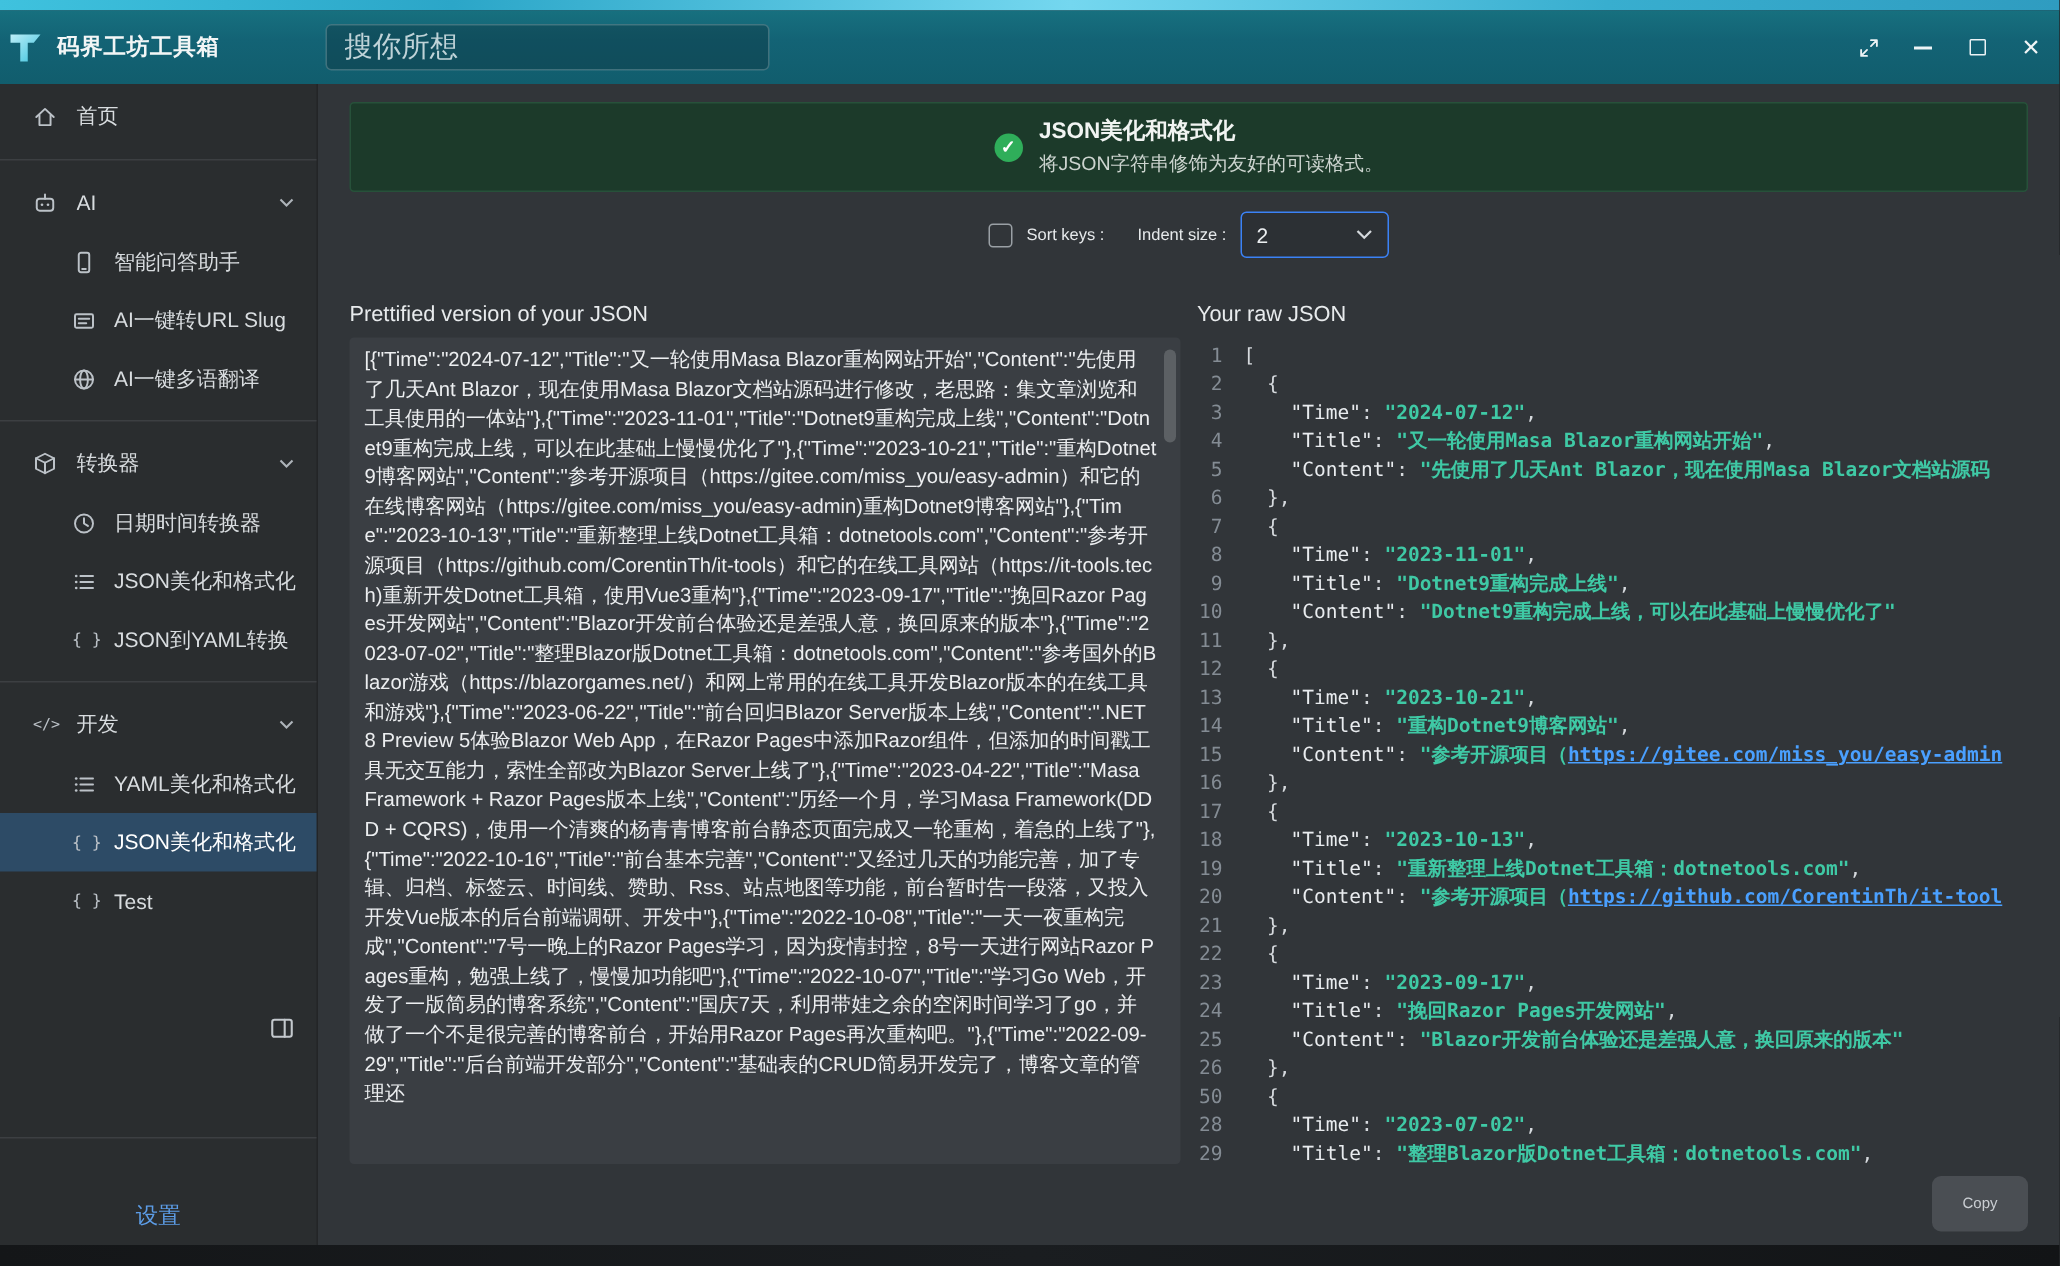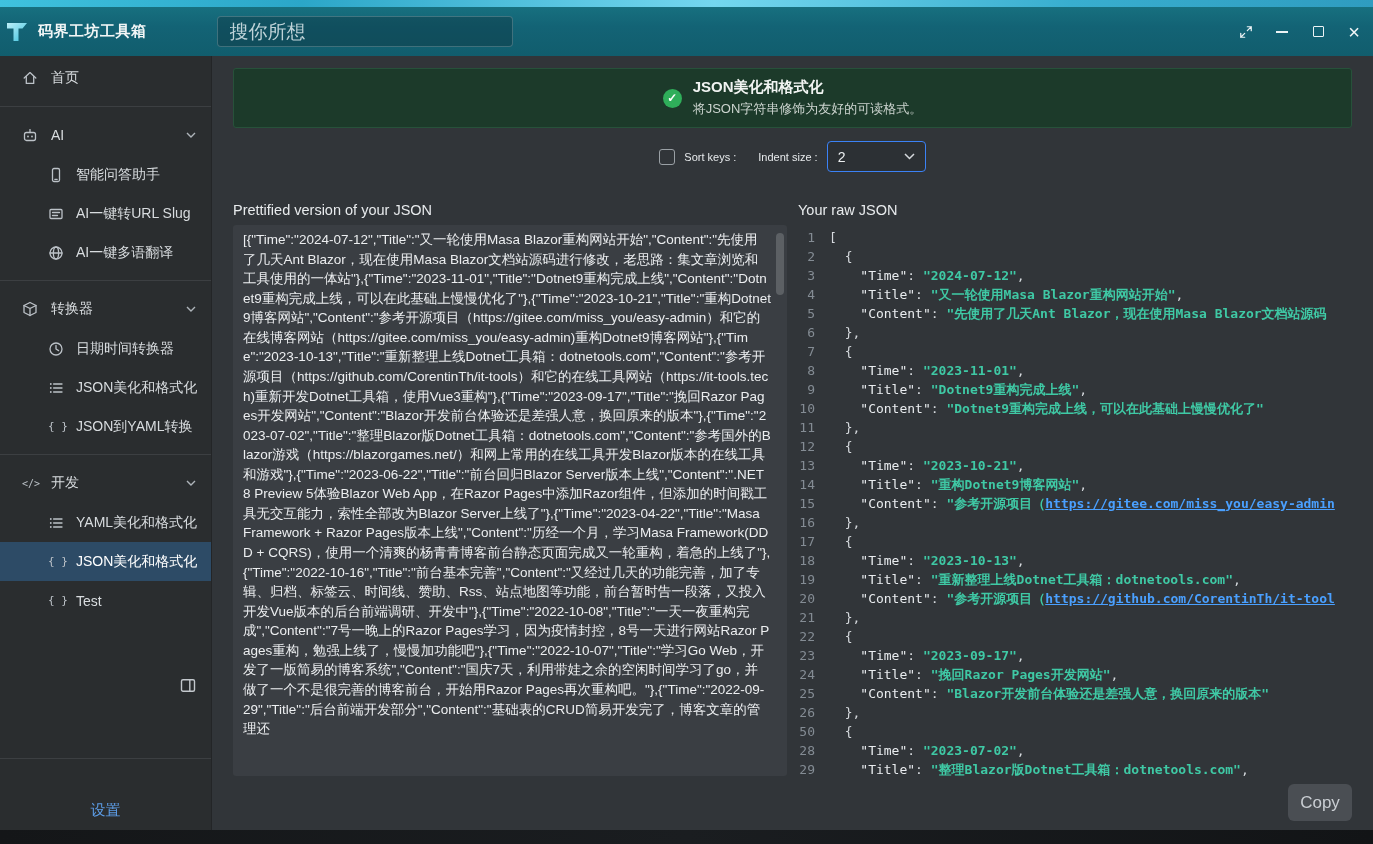--- a/index.html
+++ b/index.html
@@ -101,7 +101,7 @@
 
   .copy-row { margin-top: 8px; display: flex; justify-content: flex-end; }
   .copy-btn { width: 64px; height: 37px; background: #4a4e53; border: none; border-radius: 6px;
-              color: #caced3; font-size: 17px; font-family: "Liberation Sans", sans-serif; cursor: default; }
+              color: #caced3; font-size: 10px; font-family: "Liberation Sans", sans-serif; cursor: default; }
 
   svg.lineicon { stroke: #bcc2c8; stroke-width: 1.3; fill: none; stroke-linecap: round; stroke-linejoin: round; }
 </style>

